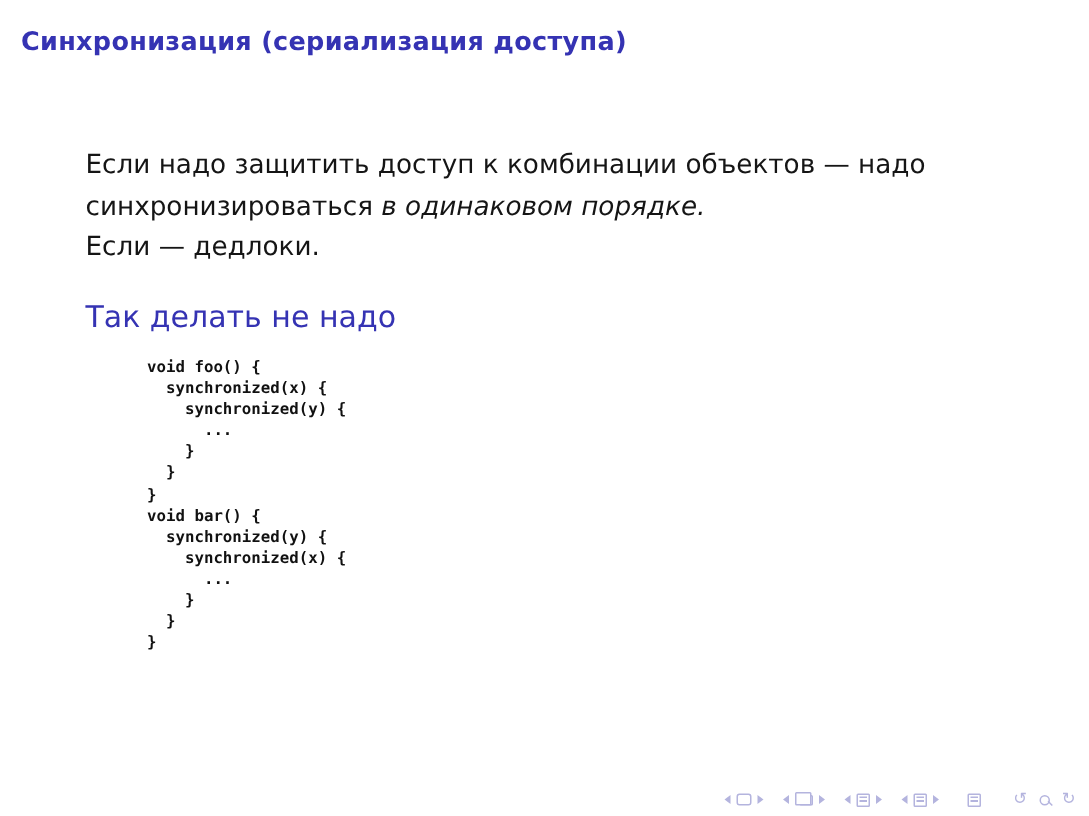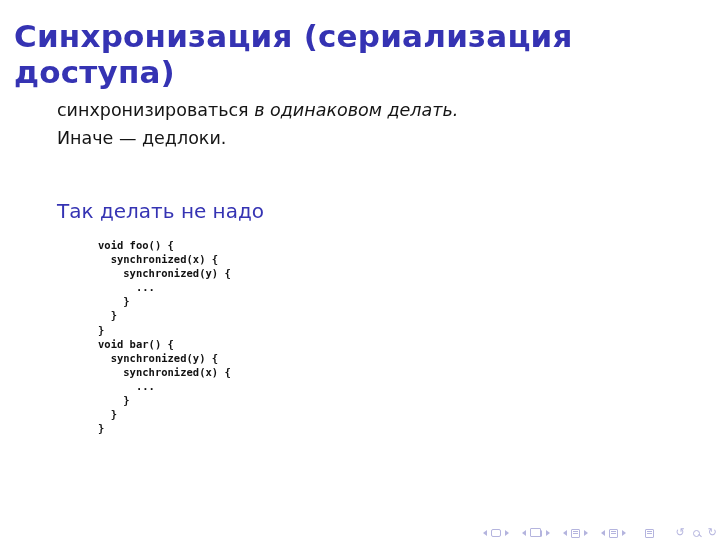--- a/index.html
+++ b/index.html
@@ -22,7 +22,7 @@
   .frame-title{
     position:absolute;
     left:14px;top:18px;
-    font-size:31px;
+    font-size:17px;
     color:var(--structure);
     letter-spacing:0.2px;
   }

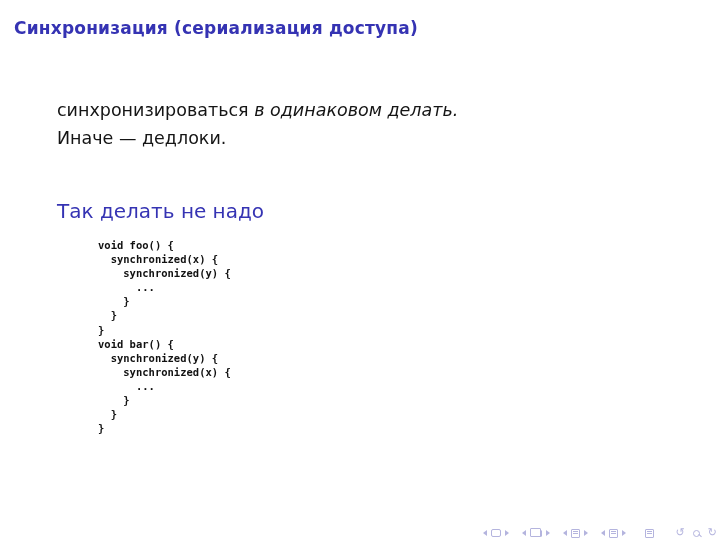--- a/index.html
+++ b/index.html
@@ -85,6 +85,9 @@
 
   <div class="body-text">
     <div>
+      <span>Если надо защитить доступ к комбинации объектов — надо</span>
+    </div>
+    <div>
       <span>синхронизироваться </span><span class="it">в одинаковом делать.</span>
     </div>
     <div>

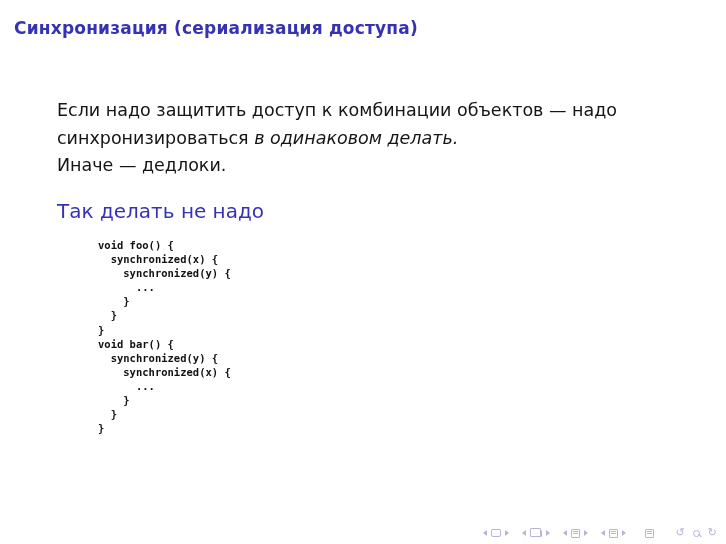--- a/index.html
+++ b/index.html
@@ -88,7 +88,7 @@
       <span>Если надо защитить доступ к комбинации объектов — надо</span>
     </div>
     <div>
-      <span>синхронизироваться </span><span class="it">в одинаковом делать.</span>
+      <span>синхронизироваться </span><span class="it">в одинаковом порядке.</span>
     </div>
     <div>
       <span>Иначе — дедлоки.</span>

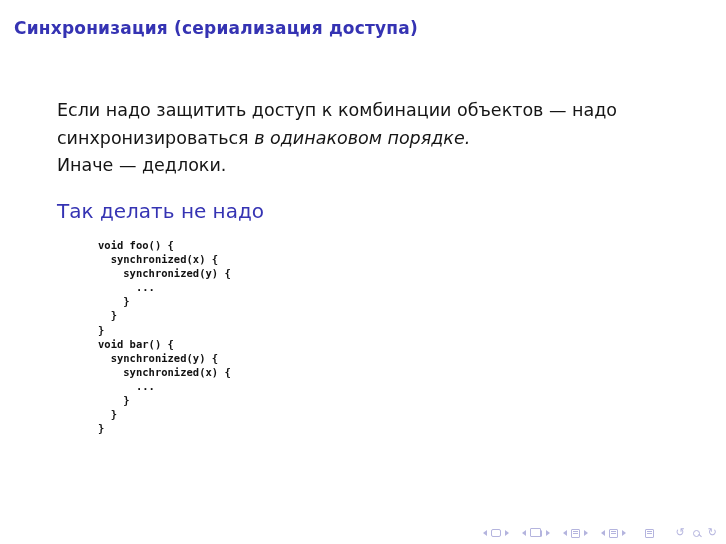--- a/index.html
+++ b/index.html
@@ -91,7 +91,7 @@
       <span>синхронизироваться </span><span class="it">в одинаковом порядке.</span>
     </div>
     <div>
-      <span>Иначе — дедлоки.</span>
+      <span>Если — дедлоки.</span>
     </div>
   </div>
 

